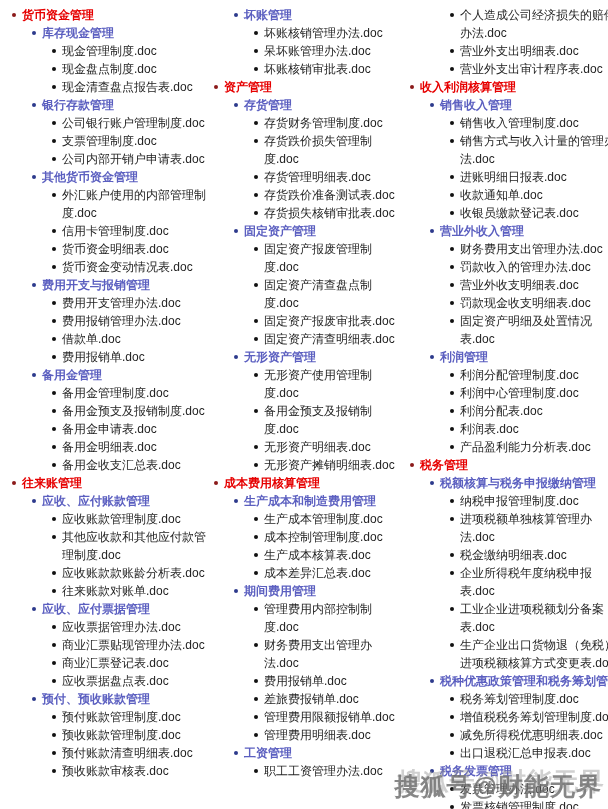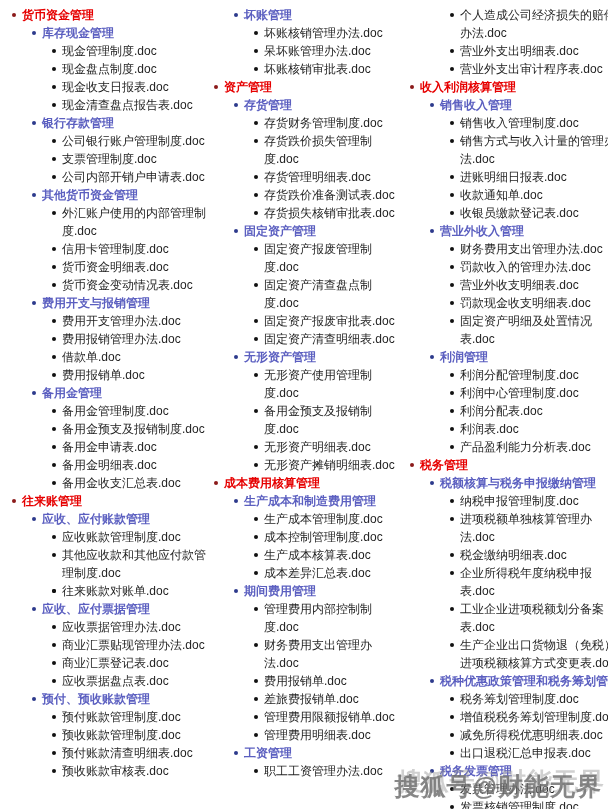--- a/index.html
+++ b/index.html
@@ -60,7 +60,6 @@
         <div class="row lvl2"><span class="bullet"></span><span class="txt">库存现金管理</span></div>
         <div class="row lvl3"><span class="bullet"></span><span class="txt">现金管理制度.doc</span></div>
         <div class="row lvl3"><span class="bullet"></span><span class="txt">现金盘点制度.doc</span></div>
-        <div class="row lvl3"><span class="bullet"></span><span class="txt">现金收支日报表.doc</span></div>
         <div class="row lvl3"><span class="bullet"></span><span class="txt">现金清查盘点报告表.doc</span></div>
         <div class="row lvl2"><span class="bullet"></span><span class="txt">银行存款管理</span></div>
         <div class="row lvl3"><span class="bullet"></span><span class="txt">公司银行账户管理制度.doc</span></div>

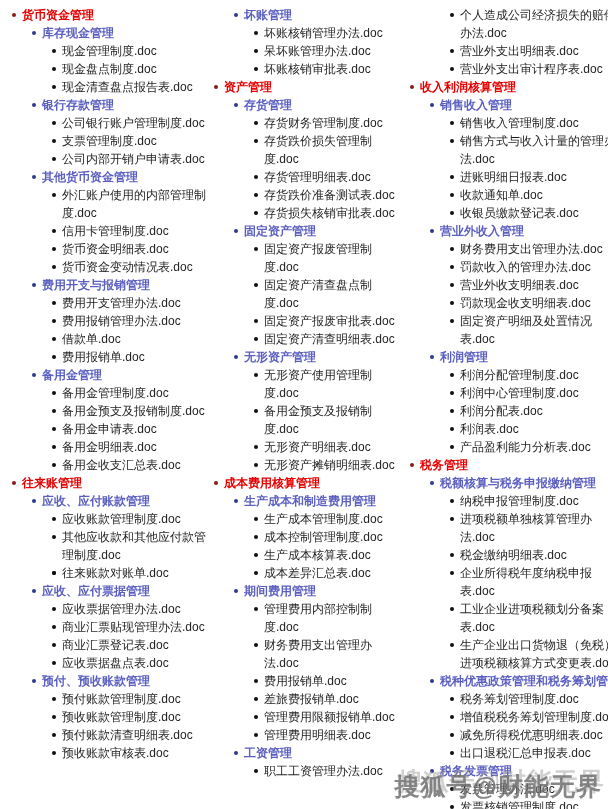--- a/index.html
+++ b/index.html
@@ -85,7 +85,7 @@
         <div class="row lvl2"><span class="bullet"></span><span class="txt">应收、应付账款管理</span></div>
         <div class="row lvl3"><span class="bullet"></span><span class="txt">应收账款管理制度.doc</span></div>
         <div class="row lvl3"><span class="bullet"></span><span class="txt">其他应收款和其他应付款管理制度.doc</span></div>
-        <div class="row lvl3"><span class="bullet"></span></div>
+        <div class="row lvl3"><span class="bullet"></span><span class="txt">应收账款款账龄分析表.doc</span></div>
         <div class="row lvl3"><span class="bullet"></span><span class="txt">往来账款对账单.doc</span></div>
         <div class="row lvl2"><span class="bullet"></span><span class="txt">应收、应付票据管理</span></div>
         <div class="row lvl3"><span class="bullet"></span><span class="txt">应收票据管理办法.doc</span></div>

